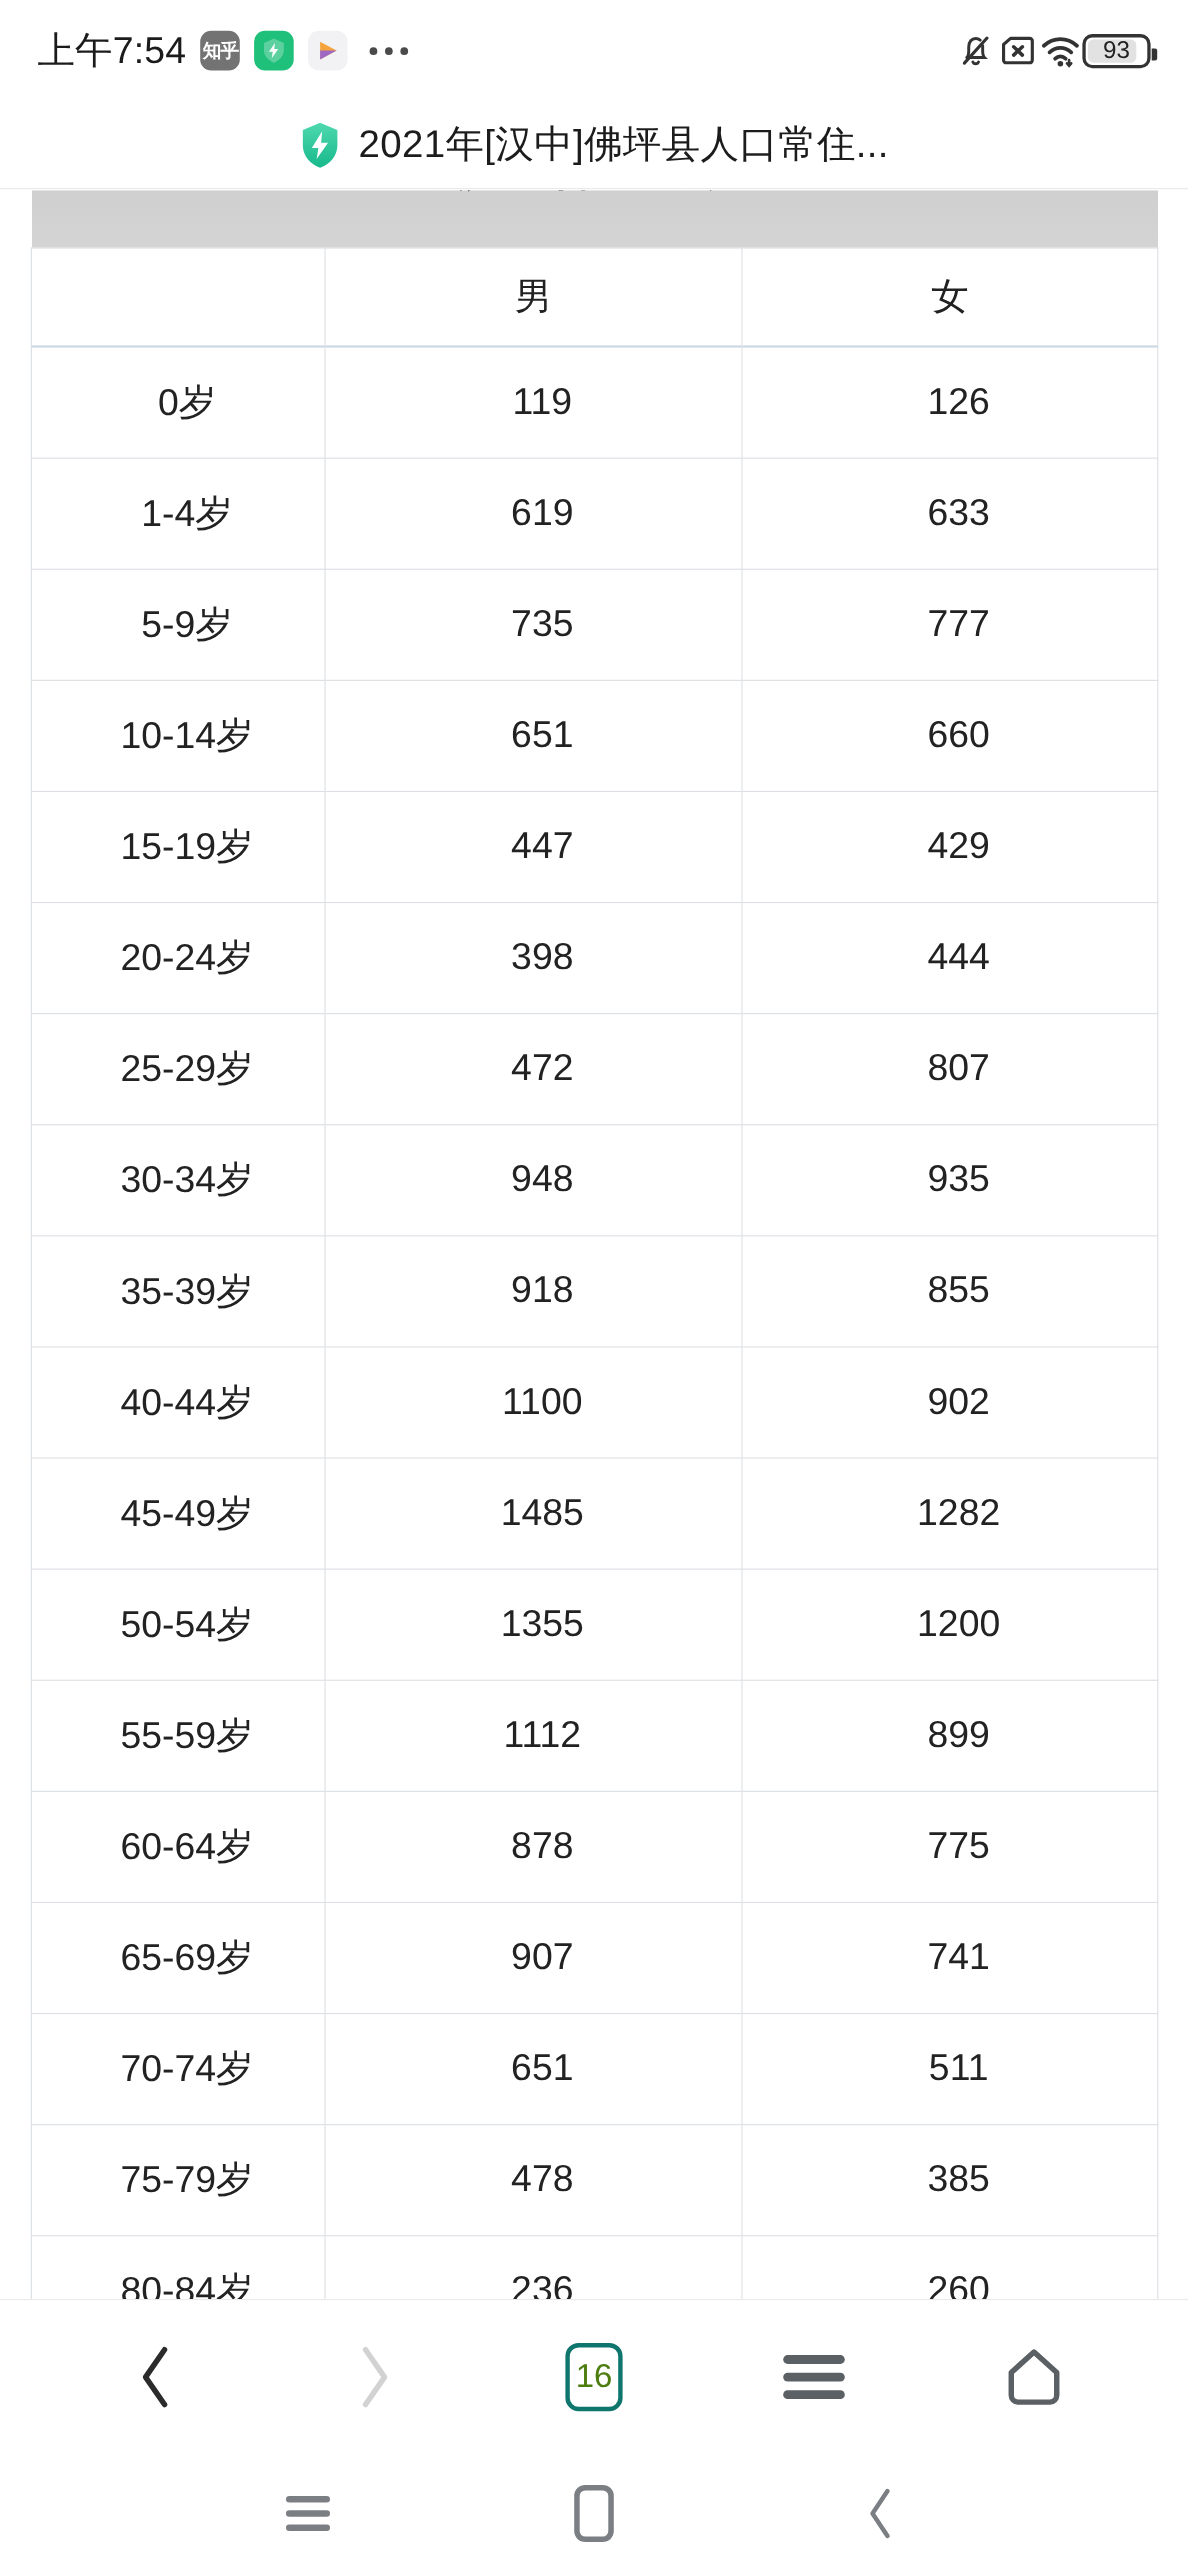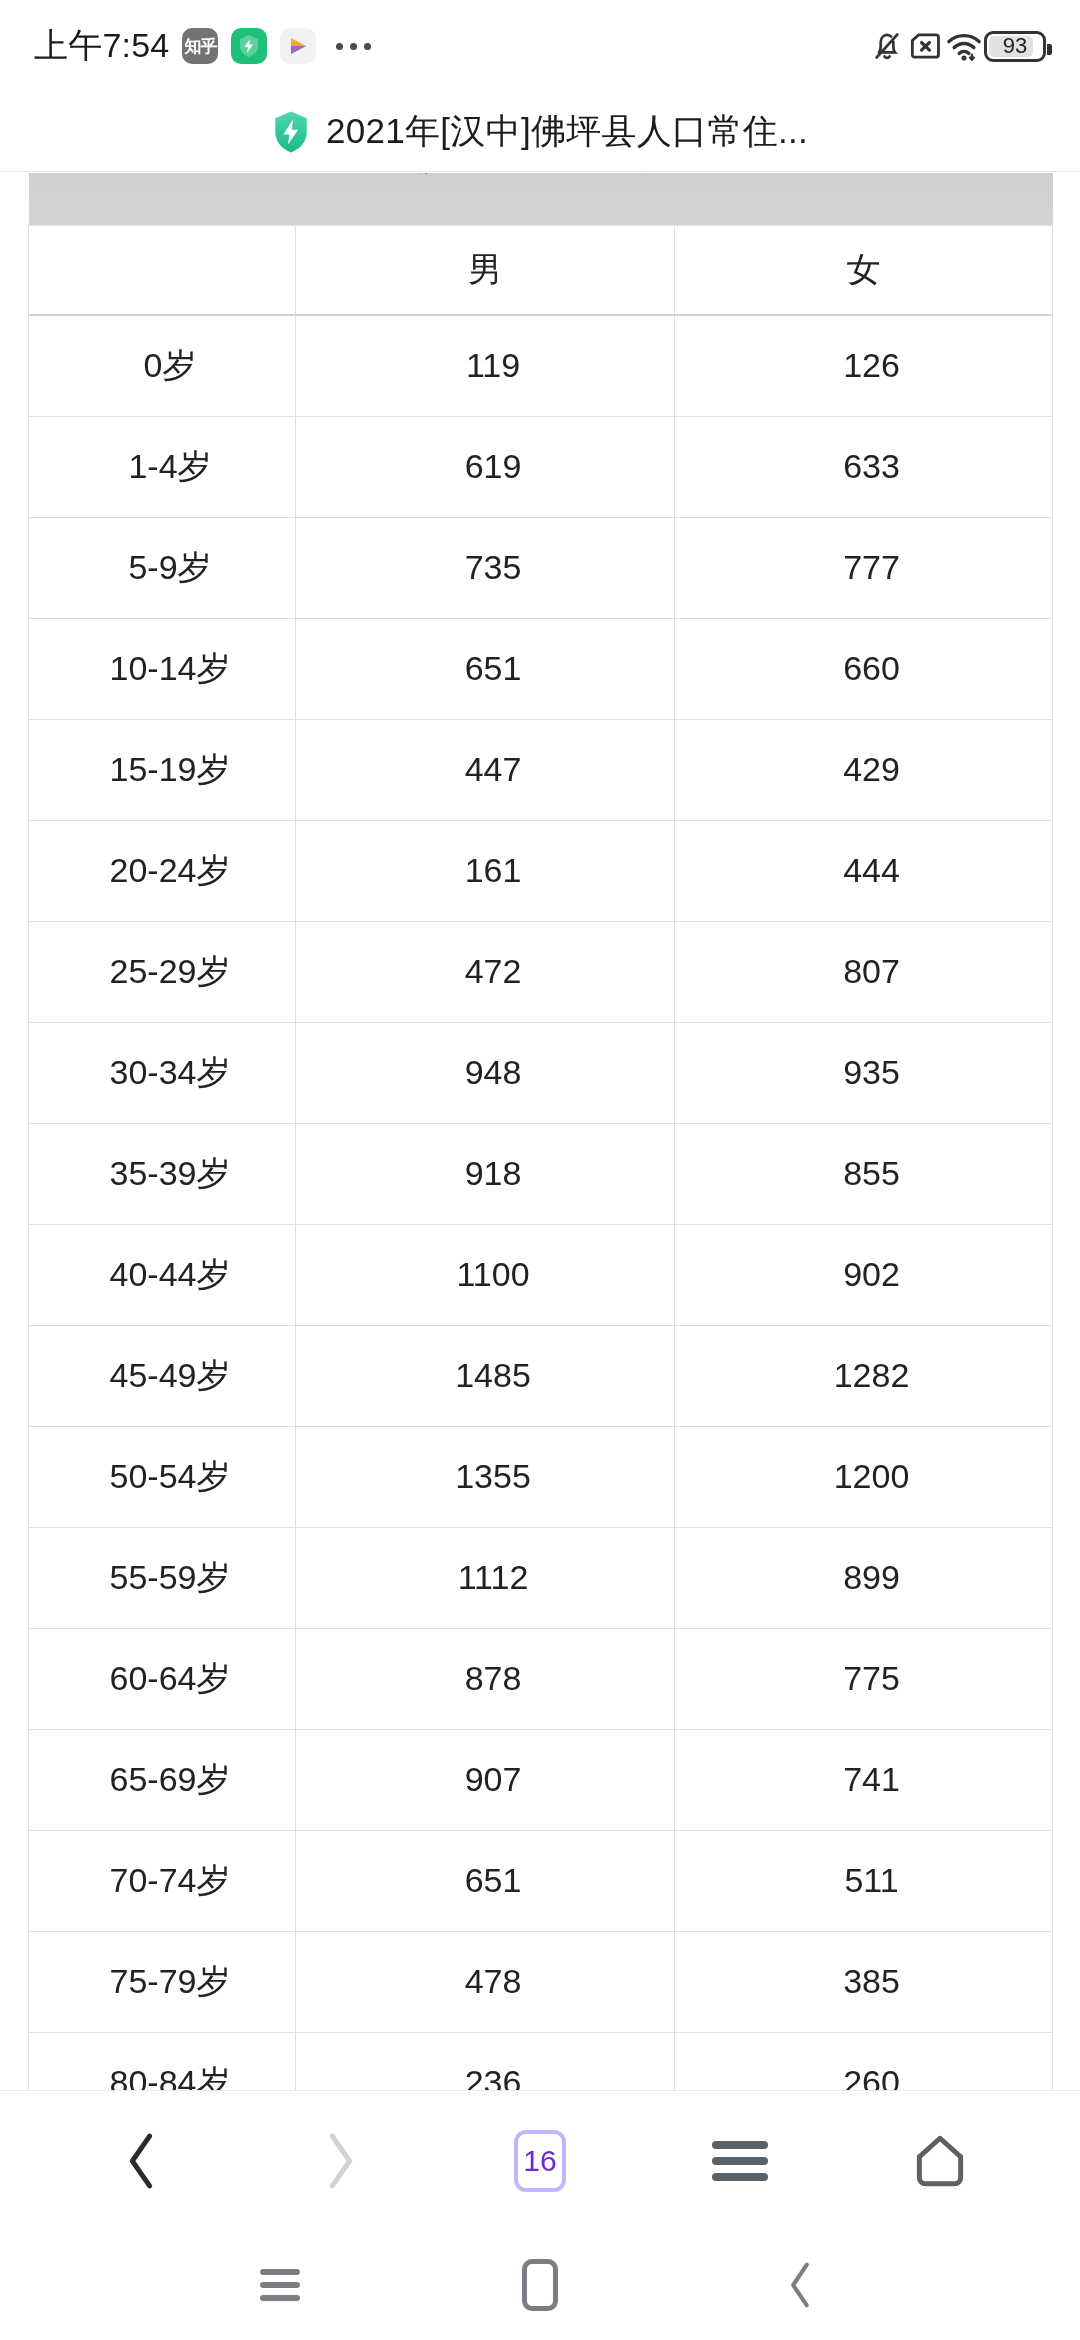--- a/index.html
+++ b/index.html
@@ -239,7 +239,7 @@
             </tr>
             <tr>
               <td class="cell c-label">20-24岁</td>
-              <td class="cell">161</td>
+              <td class="cell">398</td>
               <td class="cell">444</td>
             </tr>
             <tr>

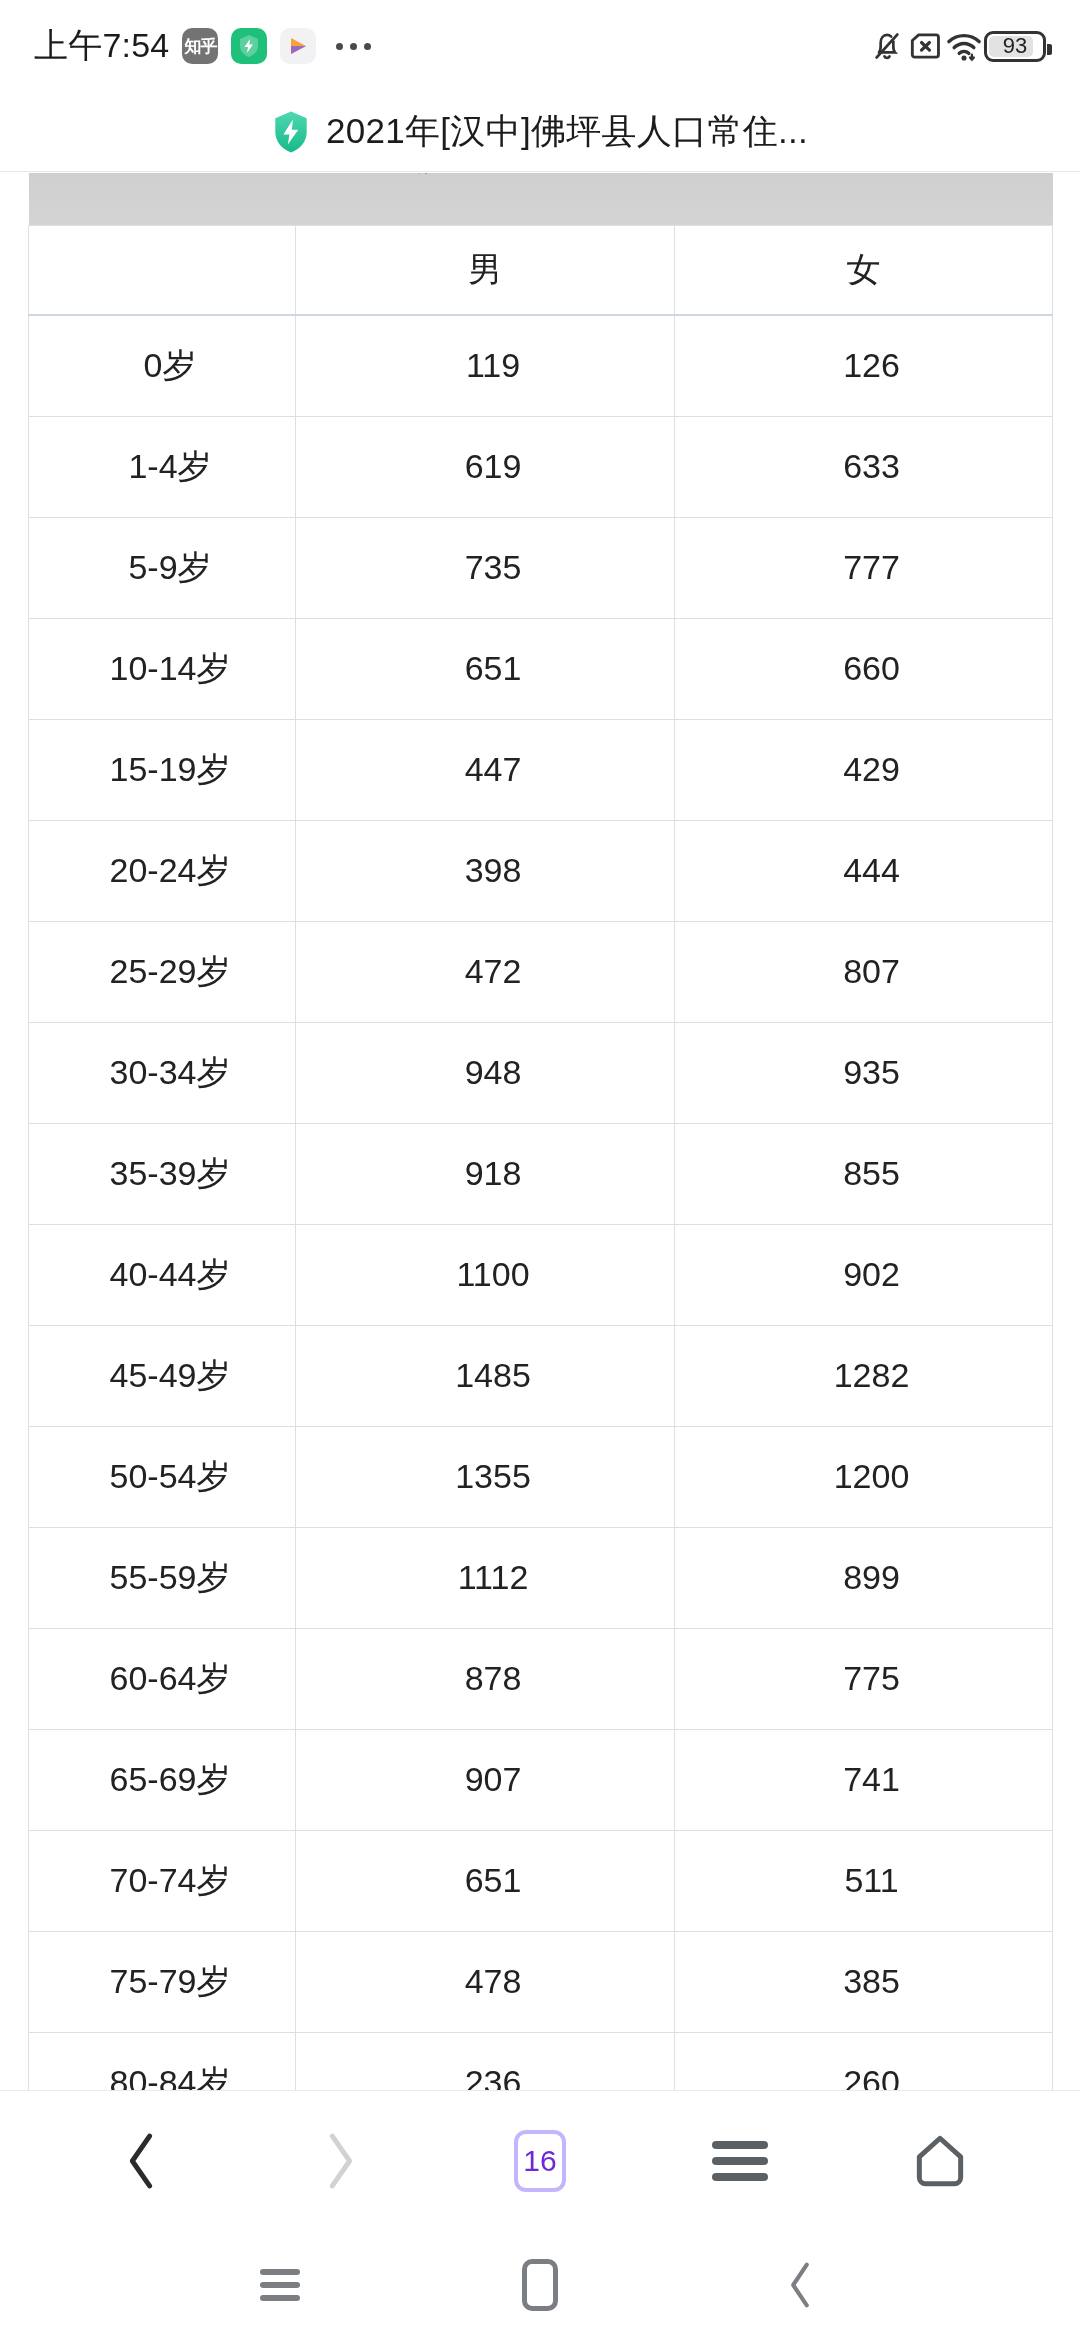--- a/index.html
+++ b/index.html
@@ -92,9 +92,9 @@
   }
   .tb-btn { width:120px; height:110px; display:flex; align-items:center; justify-content:center; }
   .tabcount {
-    width:52px; height:62px; border:4px solid #c4b5fd; border-radius:12px;
+    width:52px; height:62px; border:4px solid #0f766e; border-radius:12px;
     display:flex; align-items:center; justify-content:center;
-    font-size:30px; color:#6d28d9; font-weight:400;
+    font-size:30px; color:#4d7c0f; font-weight:400;
   }
   .burger { width:56px; height:40px; display:flex; flex-direction:column; justify-content:space-between; }
   .burger i { display:block; height:8px; background:#5b6065; border-radius:4px; }

